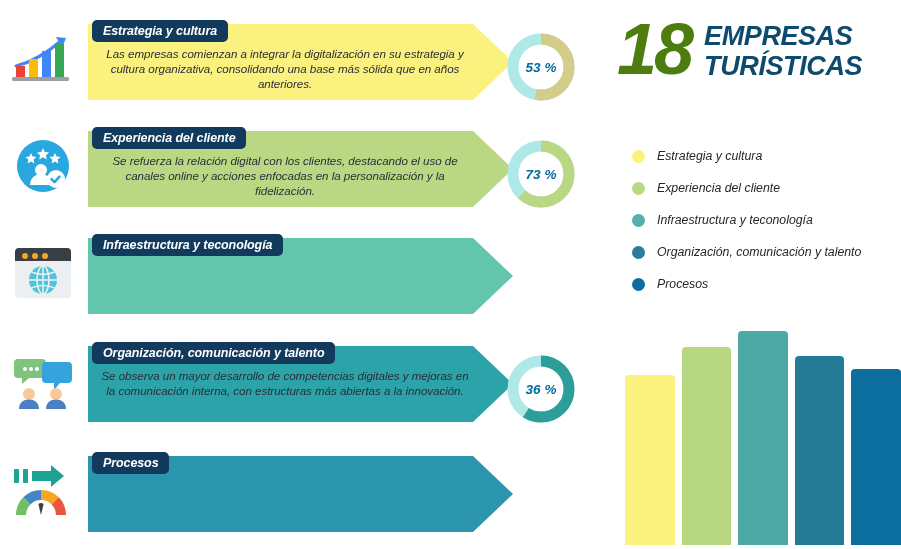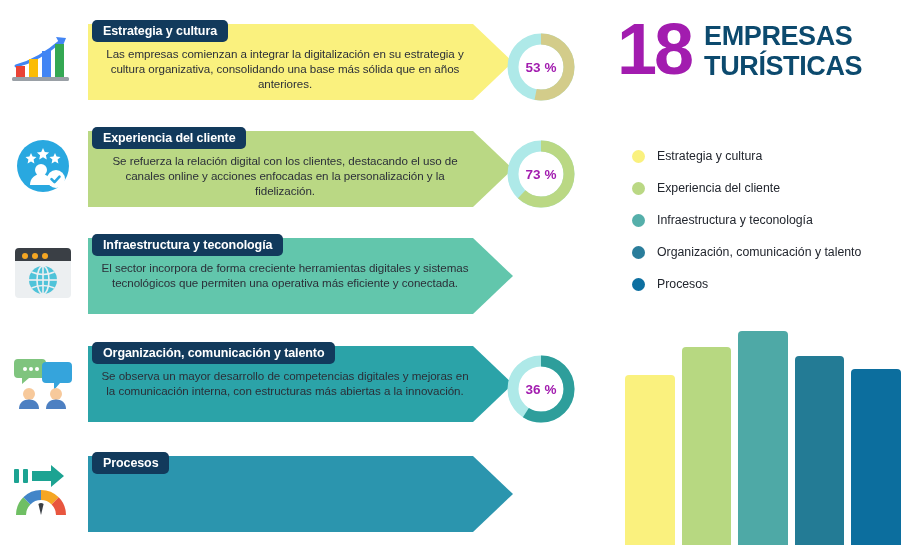--- a/index.html
+++ b/index.html
@@ -8,7 +8,7 @@
     font-family:"Liberation Sans",sans-serif;
     -webkit-font-smoothing:antialiased;
   }
-  .page{position:relative;width:901px;height:549px;}
+  .page{position:relative;width:901px;height:549px;font-style:italic;}
 
   
   .rows{position:absolute;left:0;top:0;width:610px;height:549px;}

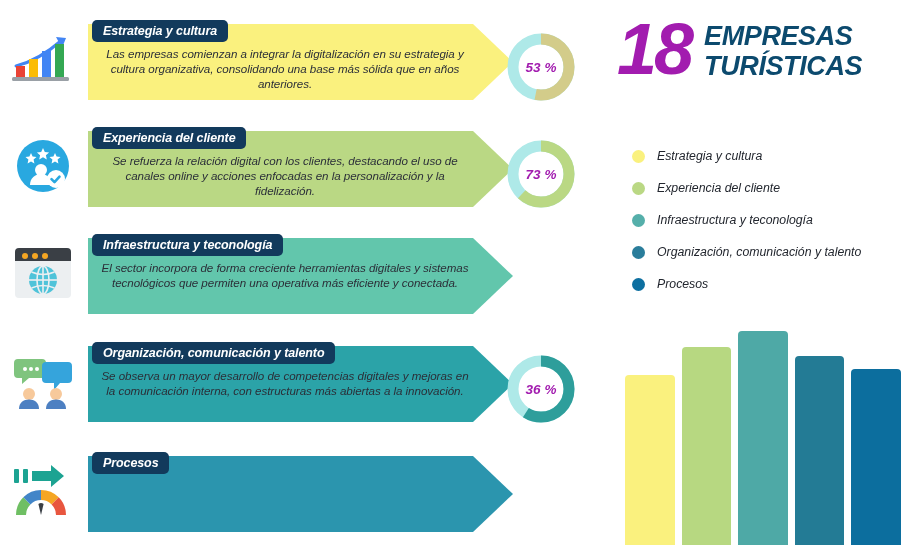--- a/index.html
+++ b/index.html
@@ -35,7 +35,7 @@
   .donut svg{display:block;}
   .donut .pct{position:absolute;left:0;top:0;width:72px;height:72px;
               display:flex;align-items:center;justify-content:center;
-              font-size:13.5px;font-weight:bold;color:#a21caf;}
+              font-size:13.5px;font-weight:bold;color:#0369a1;}
 
   
   .right{position:absolute;left:612px;top:0;width:289px;height:549px;}

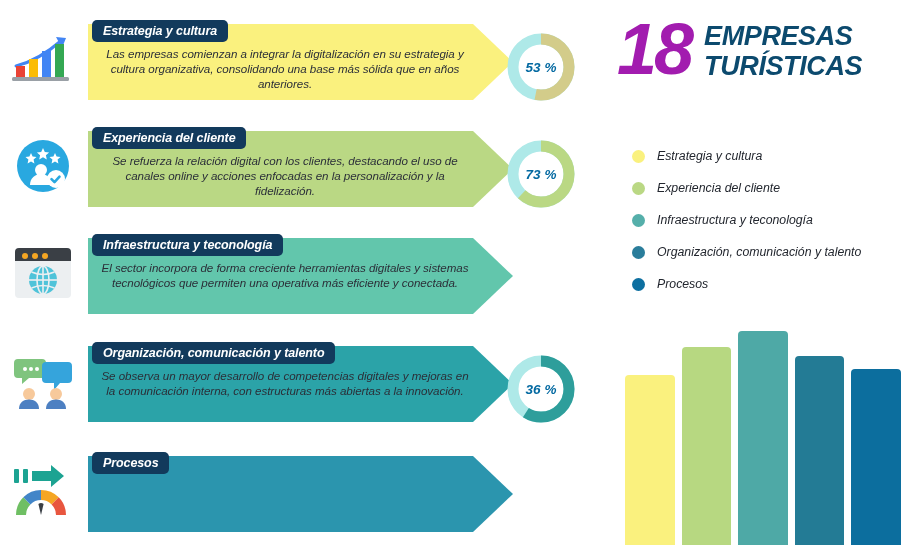--- a/index.html
+++ b/index.html
@@ -41,7 +41,7 @@
   .right{position:absolute;left:612px;top:0;width:289px;height:549px;}
 
   .headline{position:absolute;left:5px;top:16px;display:flex;align-items:flex-start;}
-  .big-num{font-size:72px;font-weight:bold;color:#a21caf;line-height:0.92;
+  .big-num{font-size:72px;font-weight:bold;color:#4d7c0f;line-height:0.92;
            letter-spacing:-3px;}
   .head-words{margin-left:13px;margin-top:5px;font-size:27px;font-weight:bold;
               color:#0c4a6e;line-height:1.12;letter-spacing:-0.4px;}

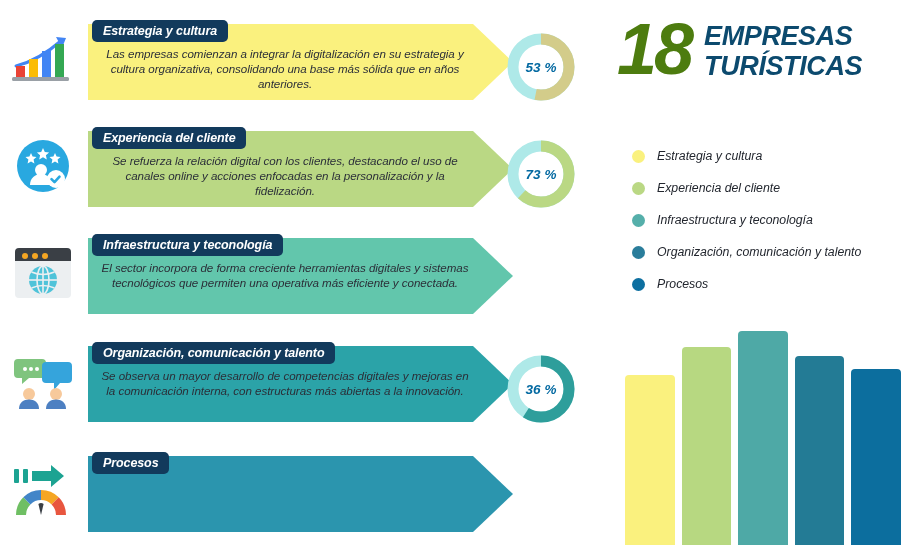--- a/index.html
+++ b/index.html
@@ -143,7 +143,6 @@
       <div class="pill">
         <span>Infraestructura y teconología</span>
       </div>
-      <div class="desc">El sector incorpora de forma creciente herramientas digitales y sistemas tecnológicos que permiten una operativa más eficiente y conectada.</div>
     </div>
 
     <div class="row row3">

